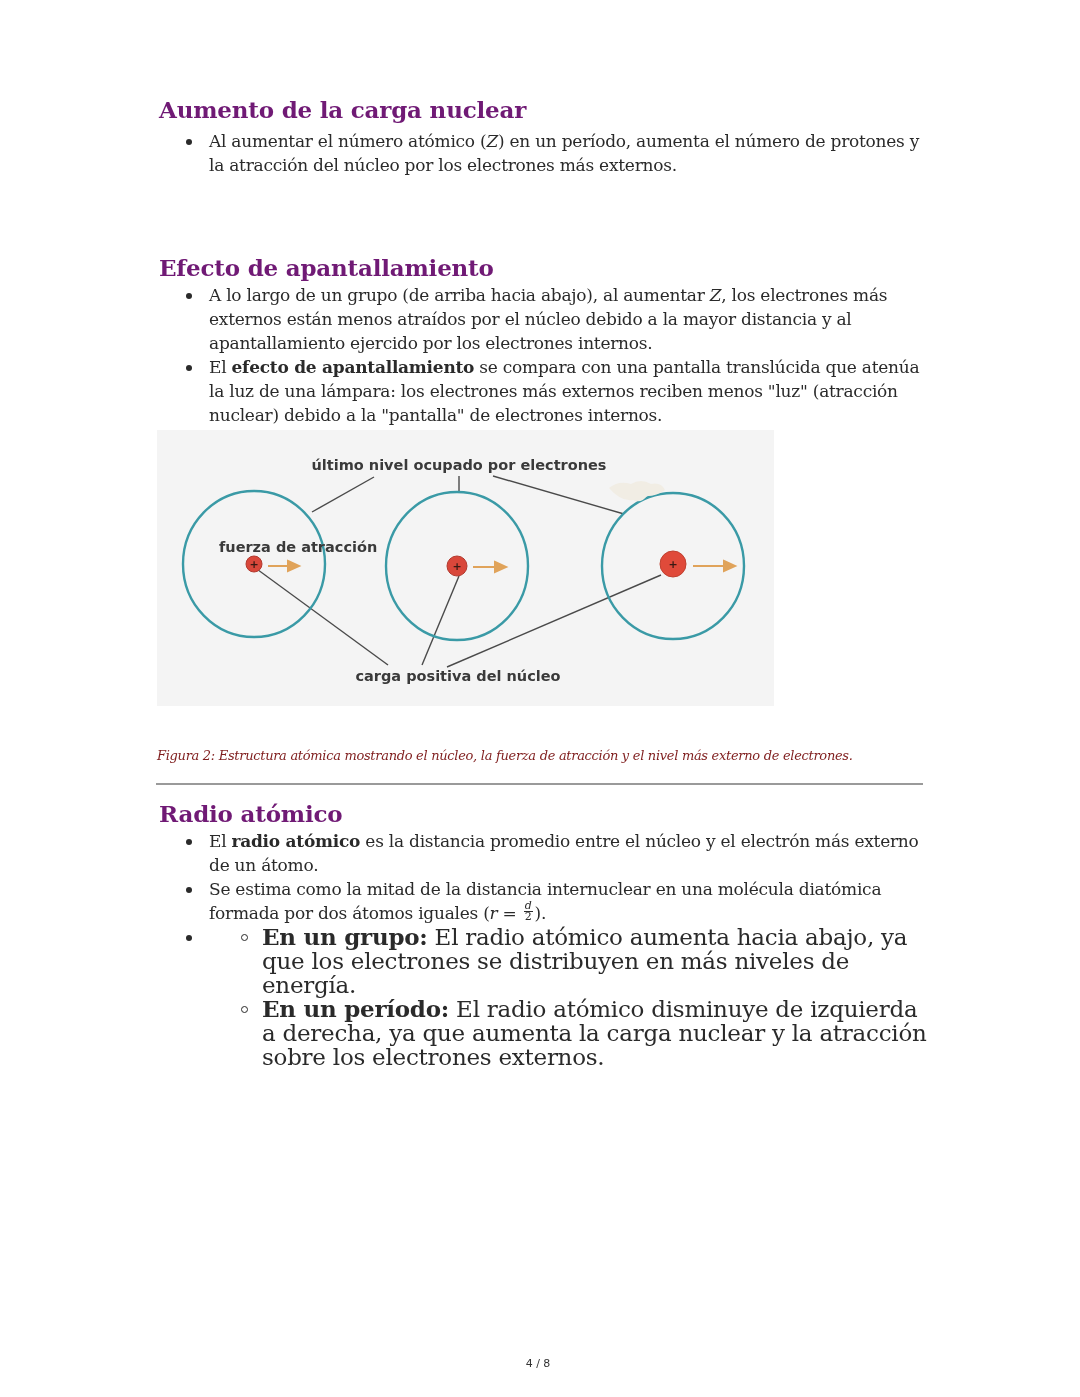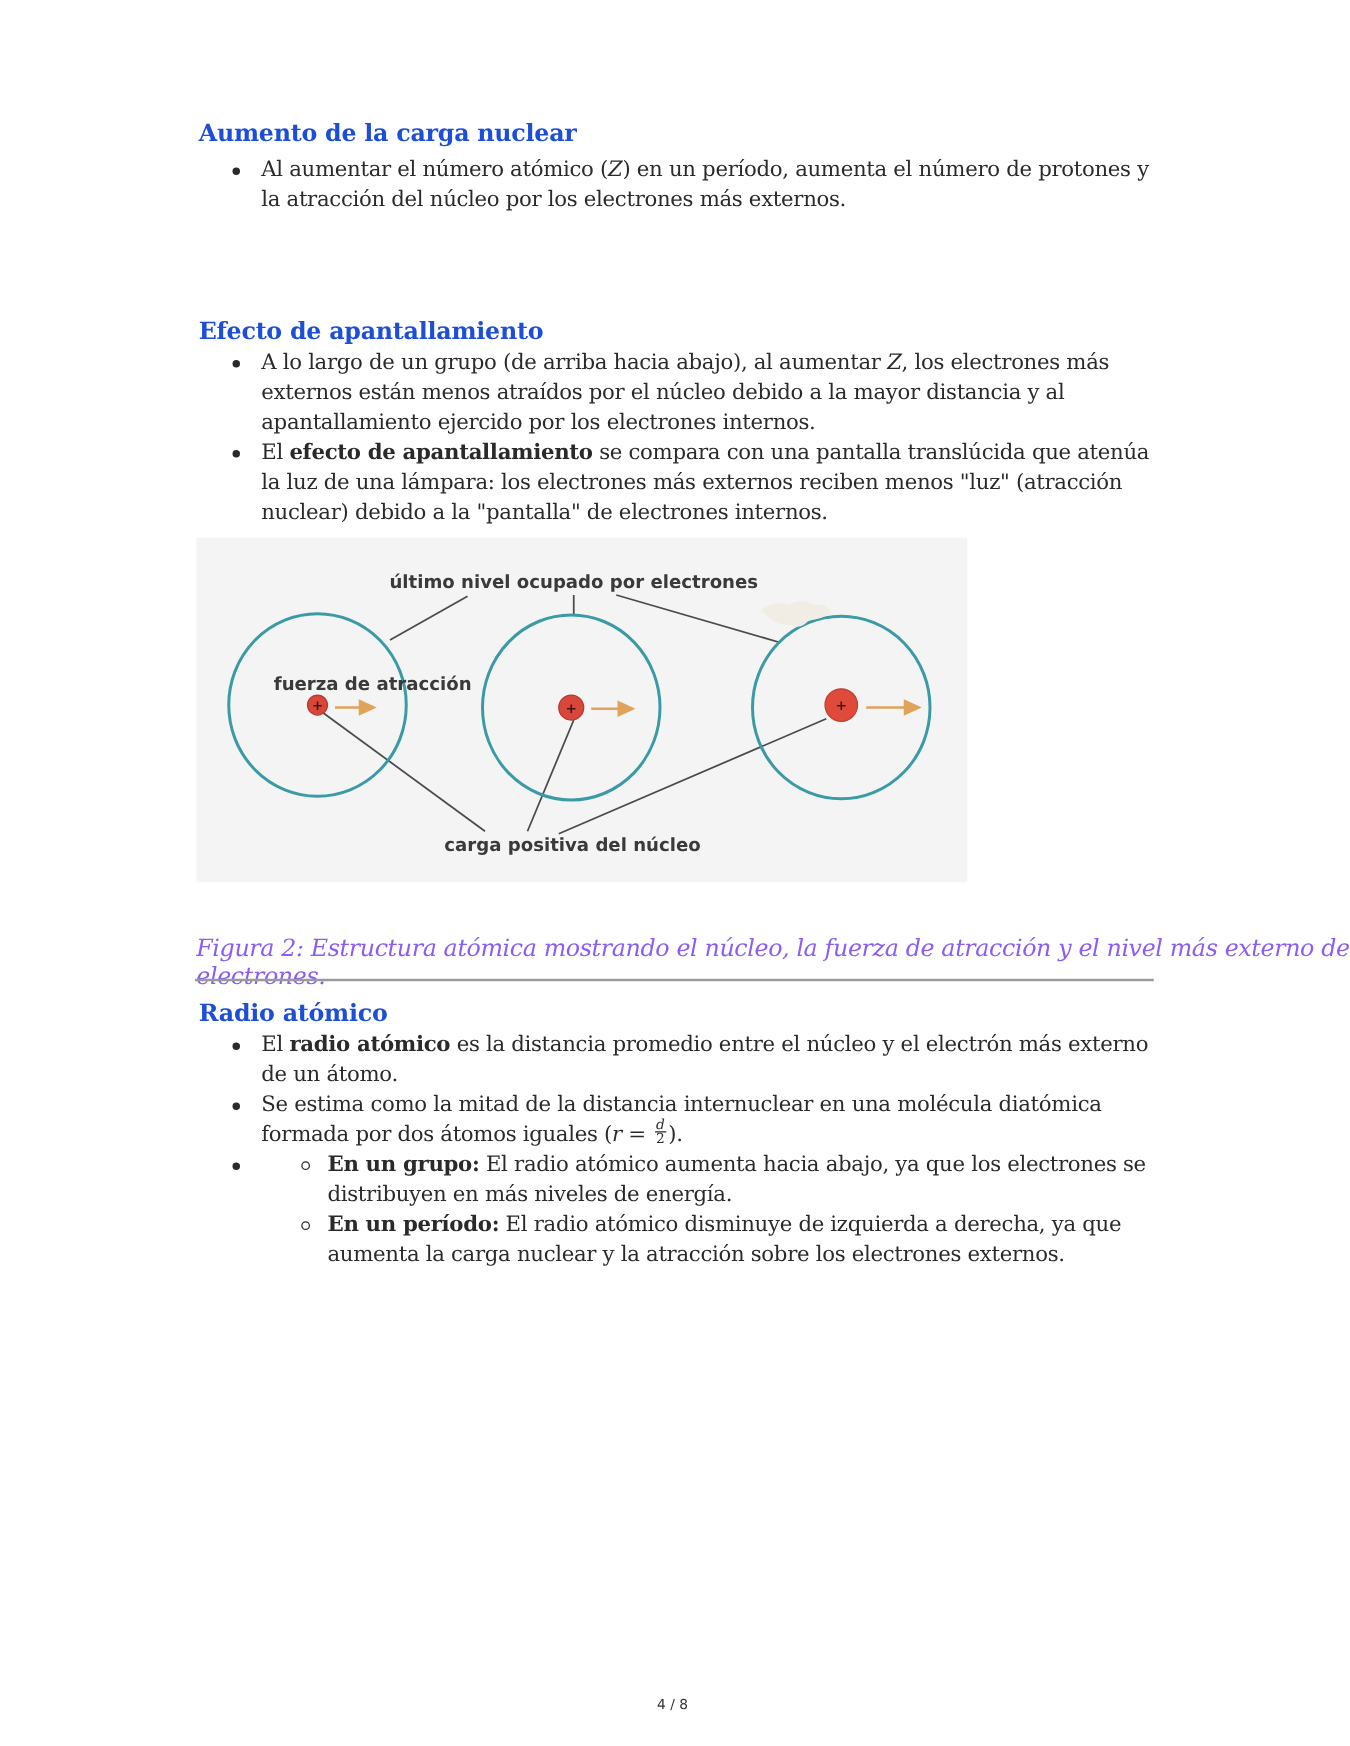--- a/index.html
+++ b/index.html
@@ -7,7 +7,7 @@
          font-family: "DejaVu Serif", "Liberation Serif", serif; color: #2a2a2a; }
   .page { position: absolute; left: 0; top: 0; width: 1080px; height: 1397px; }
   .section { position: absolute; left: 159px; width: 770px; }
-  h2 { font-family: "DejaVu Serif", serif; font-size: 19px; font-weight: bold; margin: 0; color: #1d4ed8; letter-spacing: -0.2px; }
+  h2 { font-family: "DejaVu Serif", serif; font-size: 23px; font-weight: bold; margin: 0; color: #701a75; letter-spacing: -0.2px; }
   ul.bul { list-style: none; margin: 0; padding: 0 0 0 50px; }
   ul.bul > li { position: relative; font-size: 17px; line-height: 24px; letter-spacing: -0.25px; }
   ul.bul > li::before { content: ""; position: absolute; left: -23px; top: 10px; width: 6px; height: 6px; border-radius: 50%; background: #2a2a2a; }

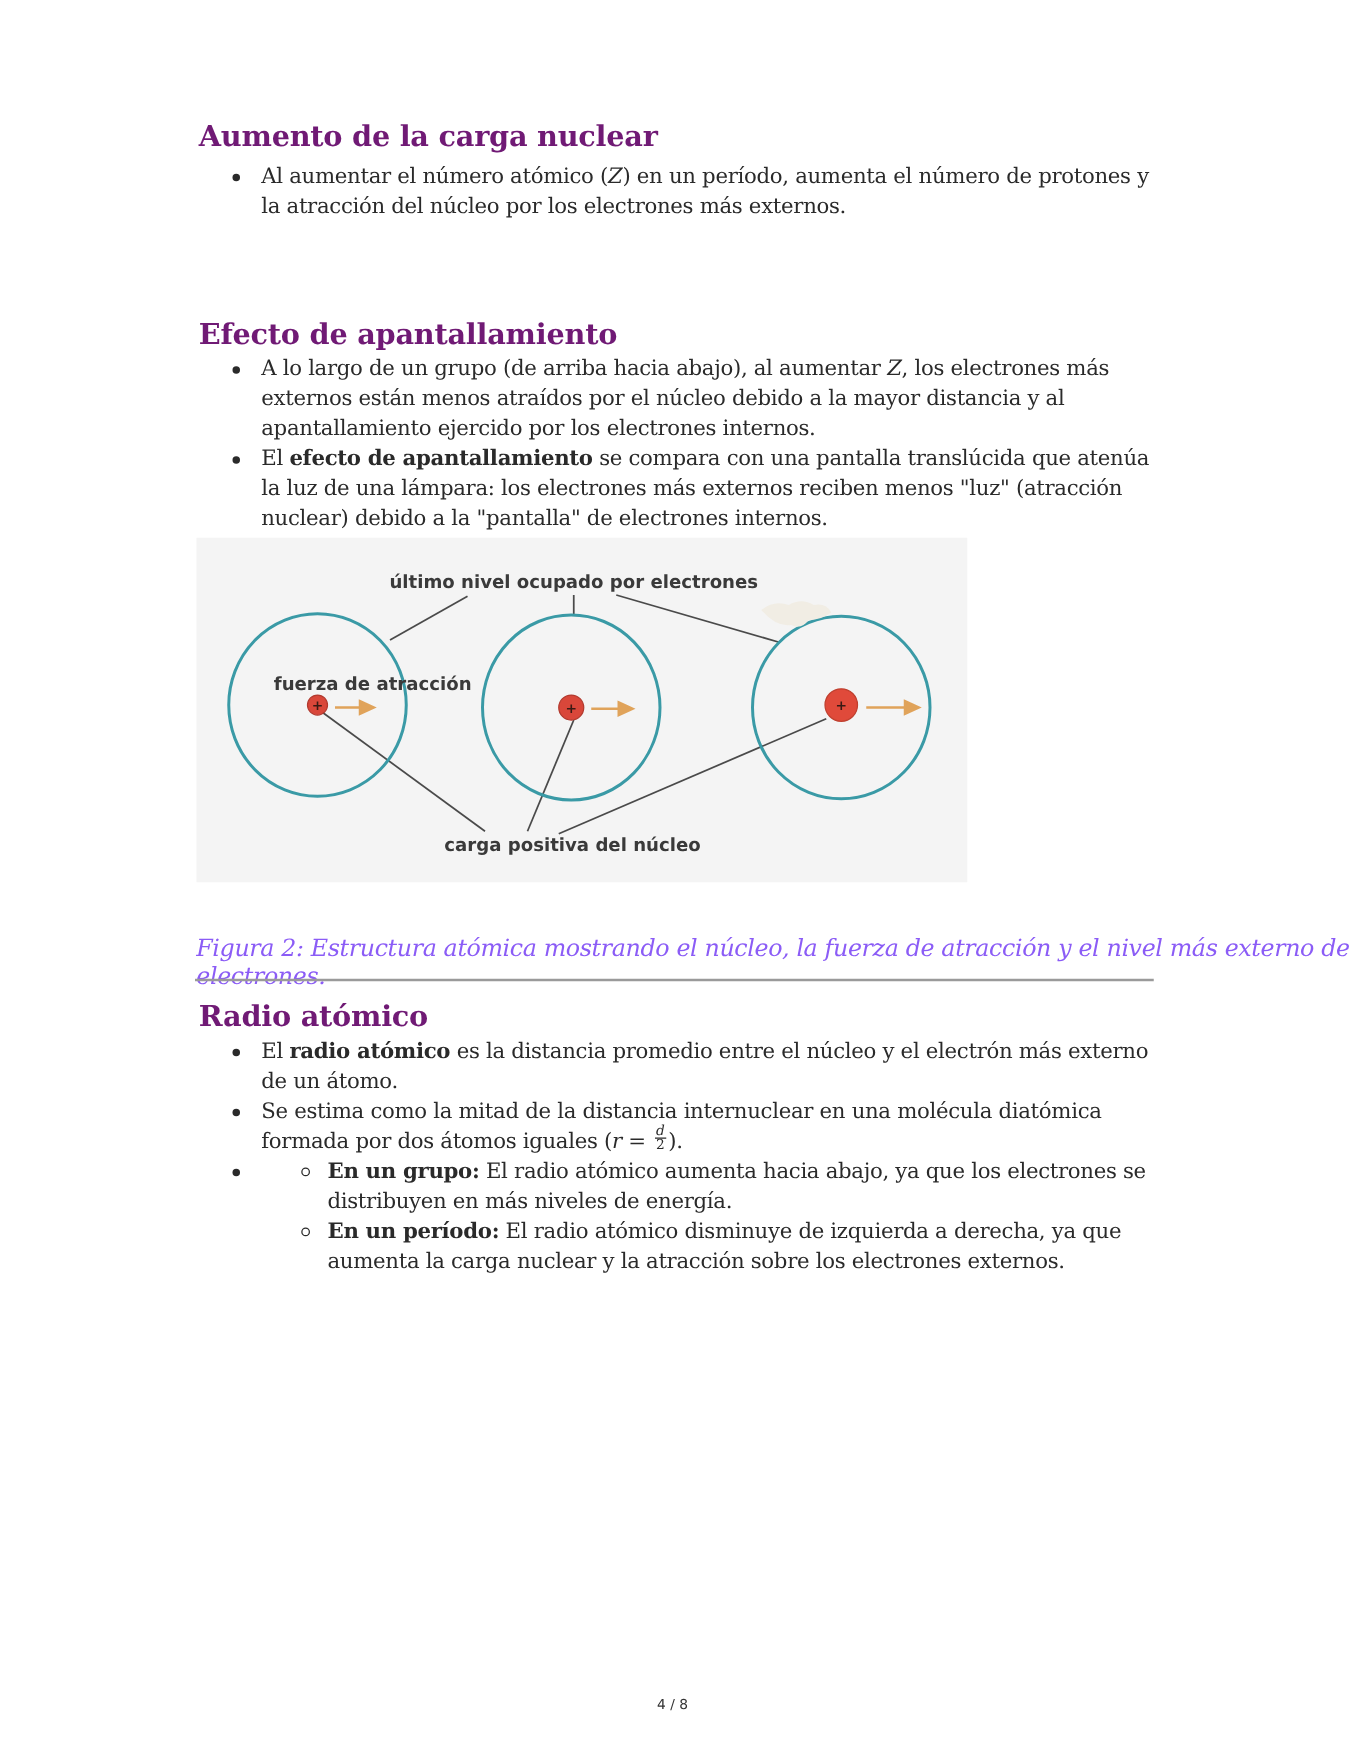--- a/index.html
+++ b/index.html
@@ -20,7 +20,7 @@
   .frac .num { display: block; font-style: italic; border-bottom: 1px solid #2a2a2a; padding: 0 1px; }
   .frac .den { display: block; }
   .figure { position: absolute; left: 157px; top: 430px; width: 617px; height: 276px; }
-  .caption { position: absolute; left: 157px; top: 748px; font-size: 19px; font-style: italic; color: #8b5cf6; letter-spacing: -0.3px; font-family: "DejaVu Serif", serif; }
+  .caption { position: absolute; left: 157px; top: 748px; font-size: 13px; font-style: italic; color: #7f1d1d; letter-spacing: -0.3px; font-family: "DejaVu Serif", serif; }
   .hr { position: absolute; left: 156px; top: 783px; width: 767px; height: 0; border-top: 2px solid #9a9a9a; }
   .pagenum { position: absolute; top: 1357px; left: 0; width: 1076px; text-align: center; font-size: 11px; font-family: "DejaVu Sans", sans-serif; color: #333; }
 </style>

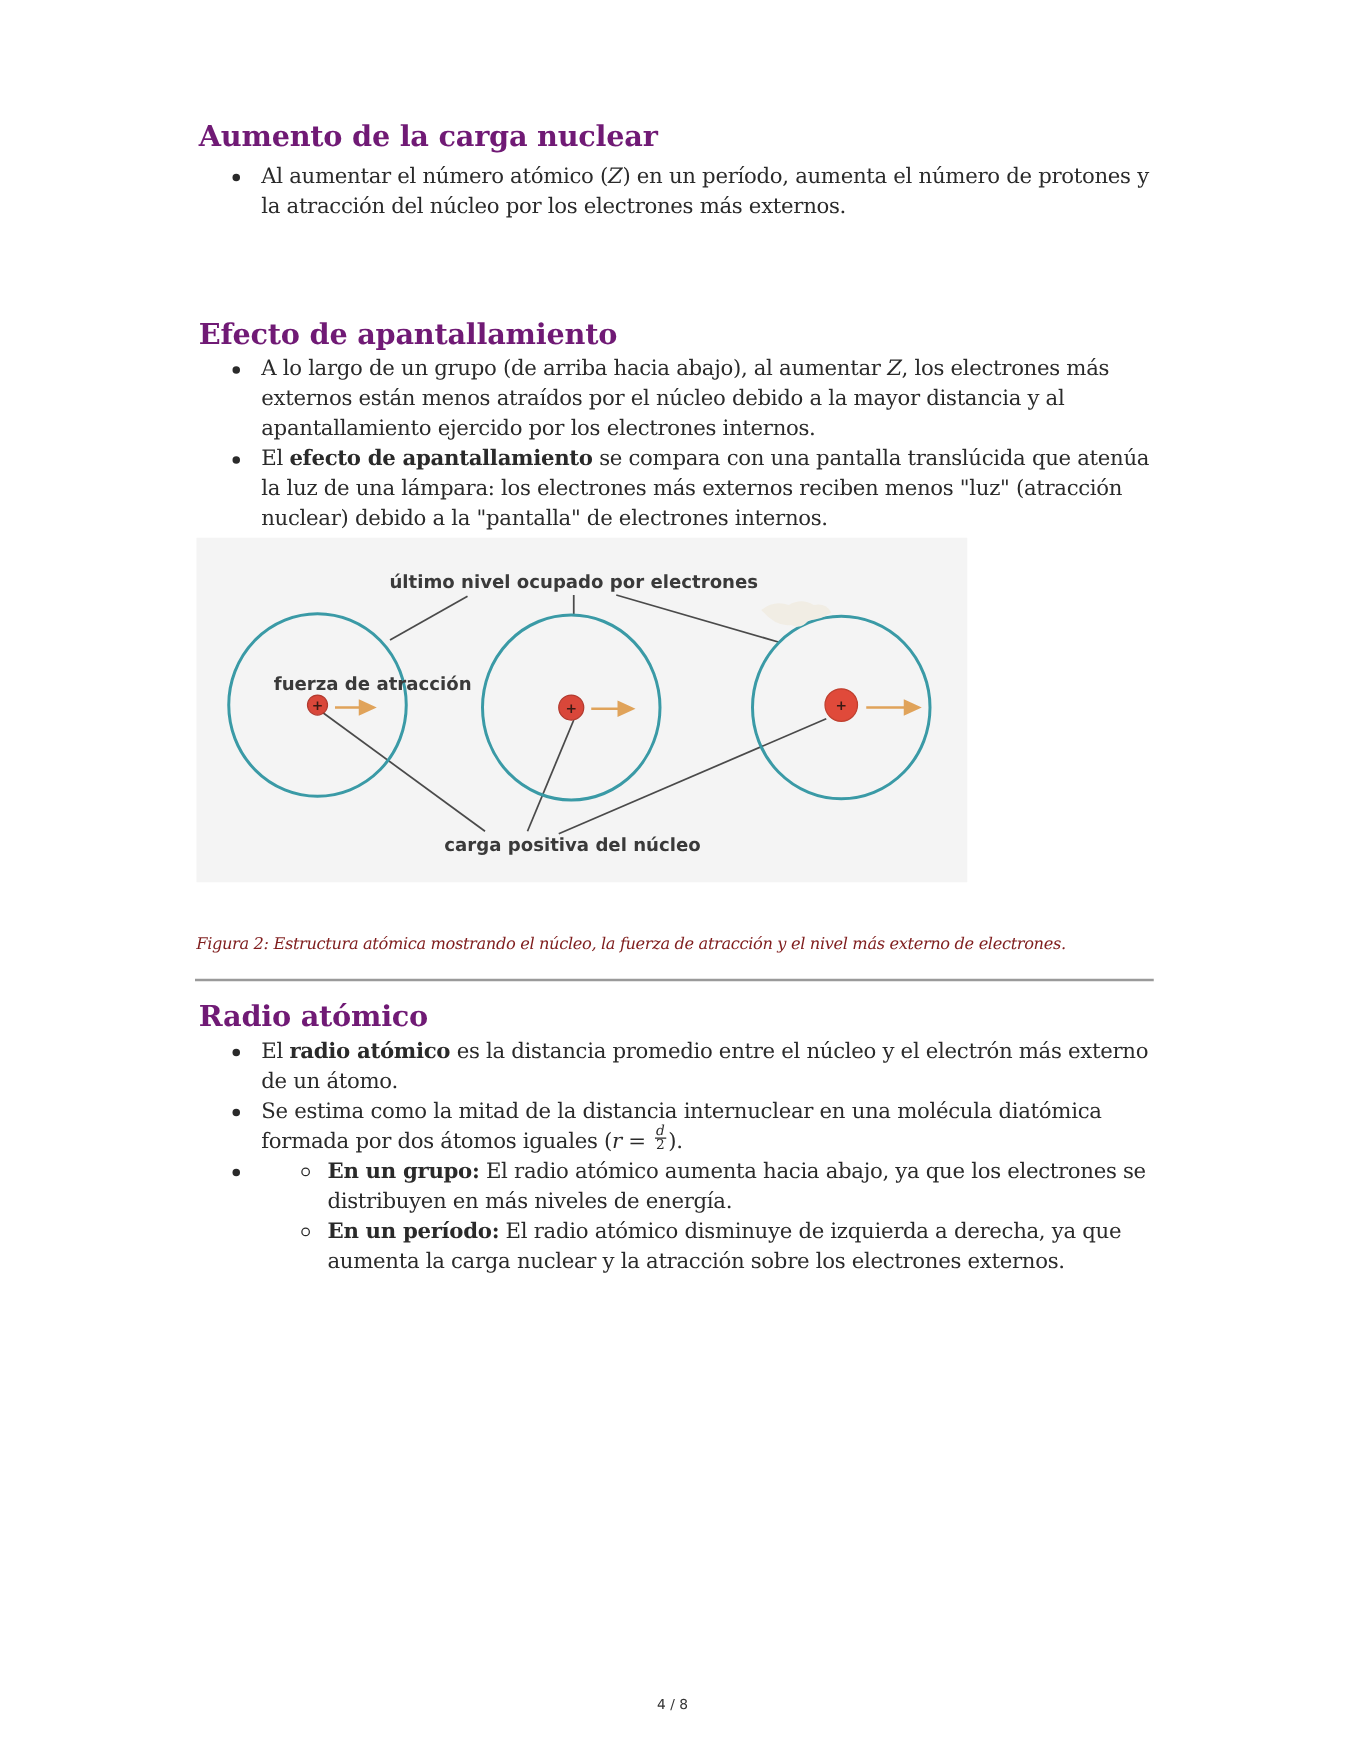--- a/index.html
+++ b/index.html
@@ -12,7 +12,7 @@
   ul.bul > li { position: relative; font-size: 17px; line-height: 24px; letter-spacing: -0.25px; }
   ul.bul > li::before { content: ""; position: absolute; left: -23px; top: 10px; width: 6px; height: 6px; border-radius: 50%; background: #2a2a2a; }
   ul.sub { list-style: none; margin: 0; padding: 0 0 0 53px; }
-  ul.sub > li { position: relative; font-size: 17px; line-height: 24px; letter-spacing: -0.25px; }
+  ul.sub > li { position: relative; font-size: 23px; line-height: 24px; letter-spacing: -0.25px; }
   ul.sub > li::before { content: ""; position: absolute; left: -21px; top: 9px; width: 5px; height: 5px; border-radius: 50%; border: 1.3px solid #2a2a2a; background: #fff; }
   b { font-weight: bold; }
   .mi { font-style: italic; font-family: "DejaVu Serif", serif; }

